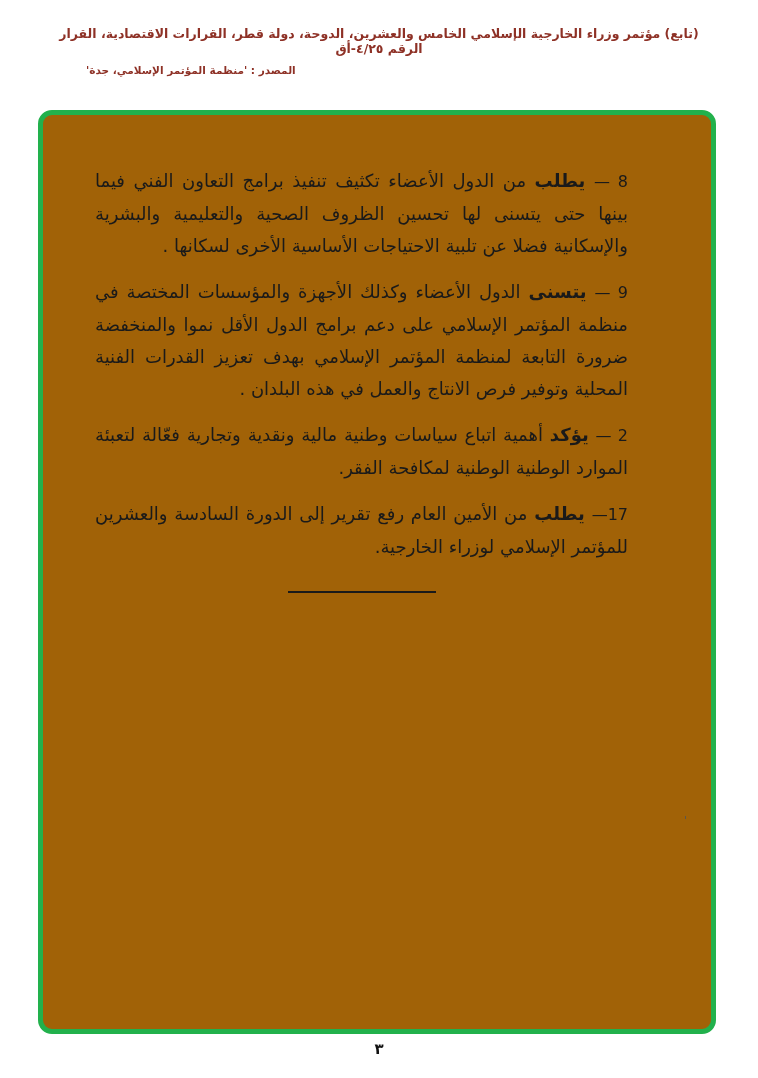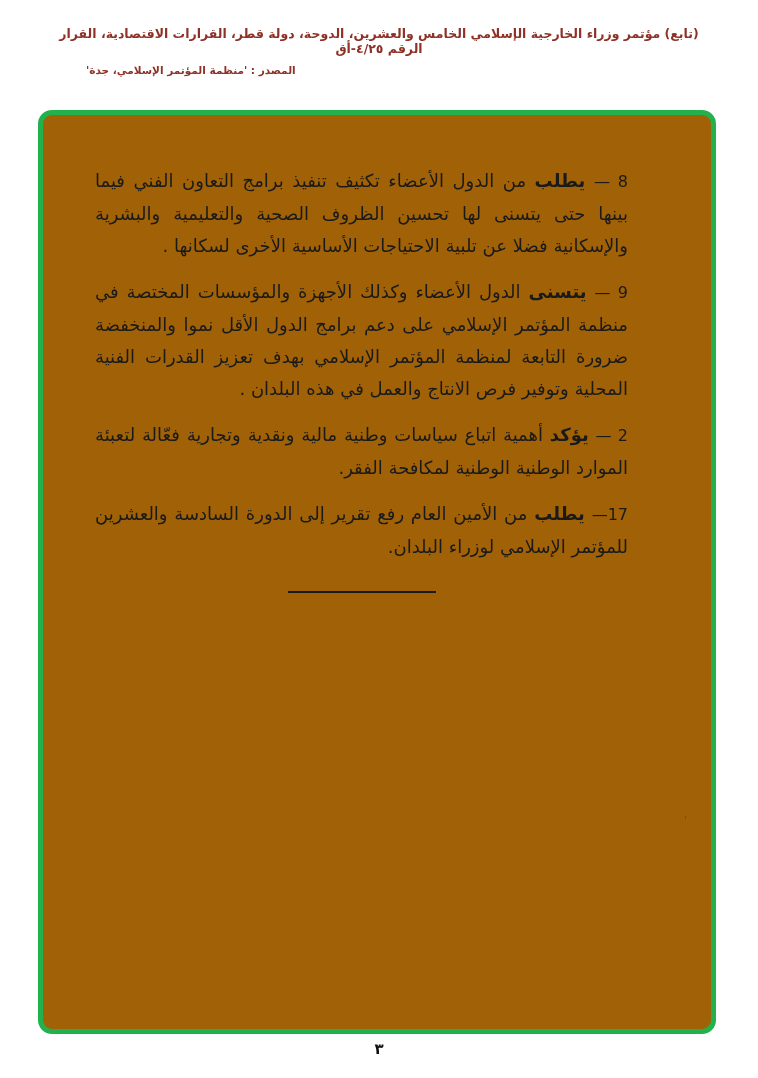--- a/index.html
+++ b/index.html
@@ -116,7 +116,7 @@
       <p class="item">
         <span class="marker">17—</span>
         <b class="lead">يطلب</b>
-        <span class="body">من الأمين العام رفع تقرير إلى الدورة السادسة والعشرين للمؤتمر الإسلامي لوزراء البلدان.</span>
+        <span class="body">من الأمين العام رفع تقرير إلى الدورة السادسة والعشرين للمؤتمر الإسلامي لوزراء الخارجية.</span>
       </p>
 
       <div class="divider"></div>

